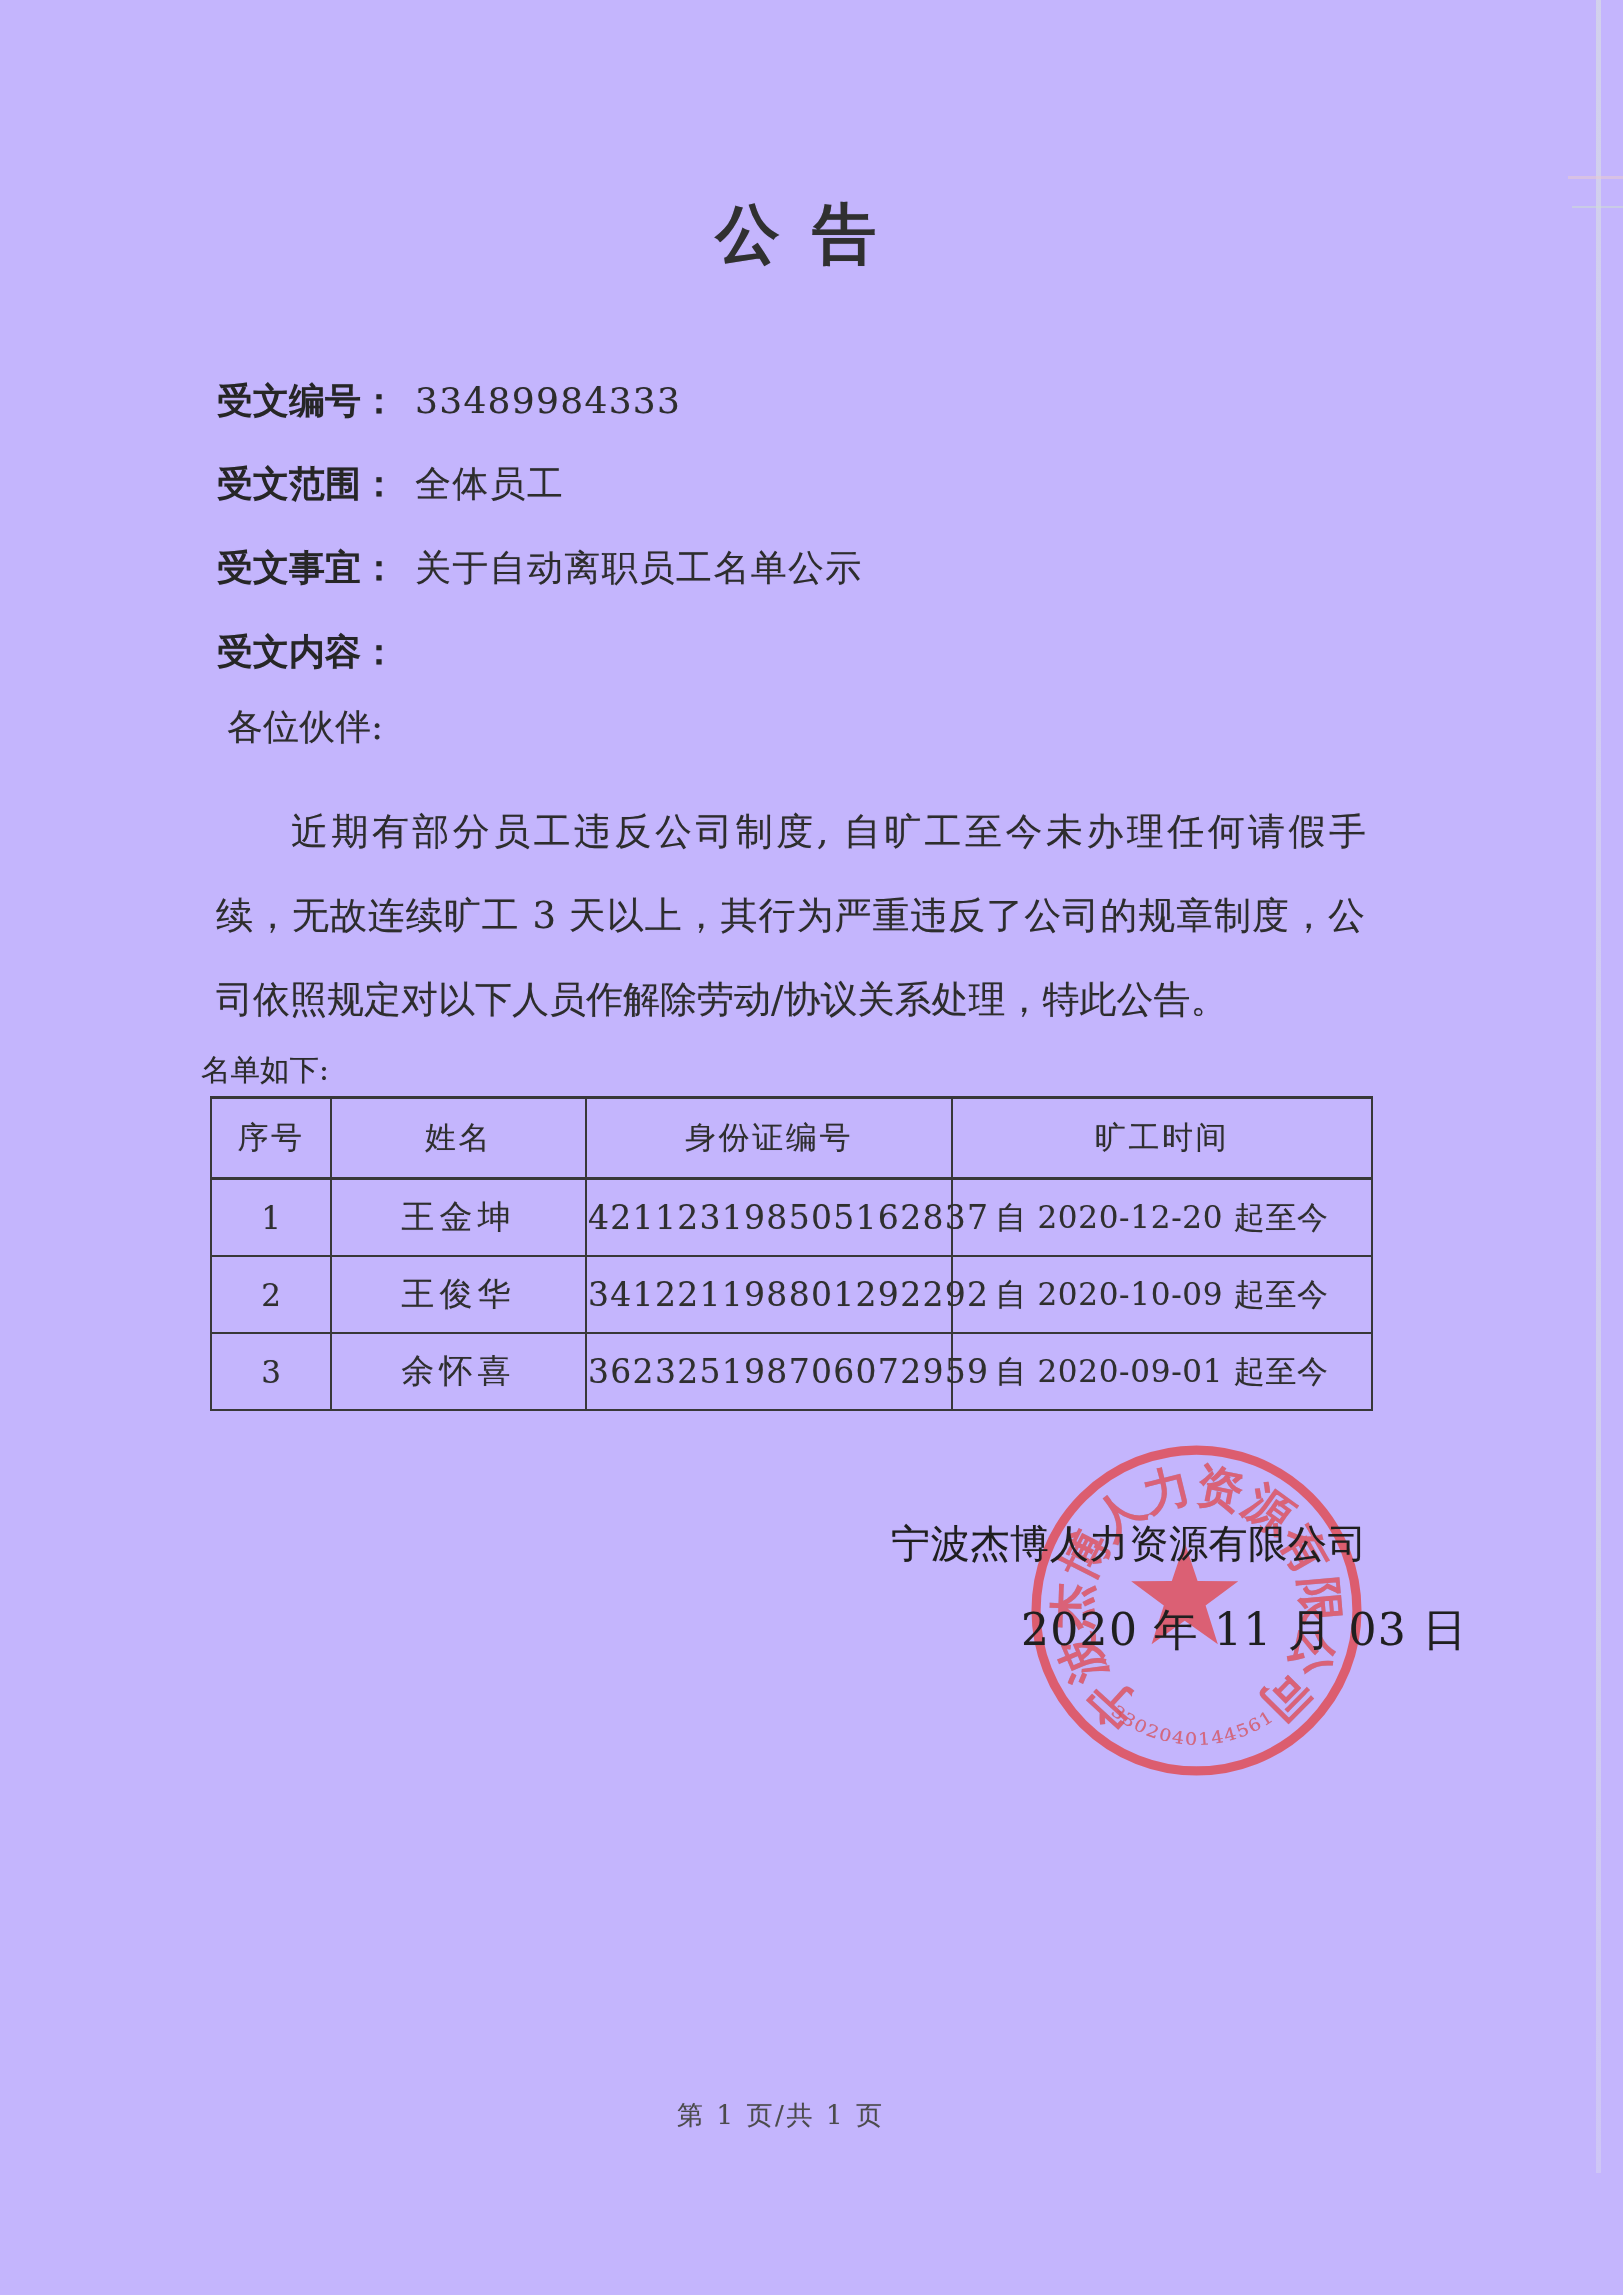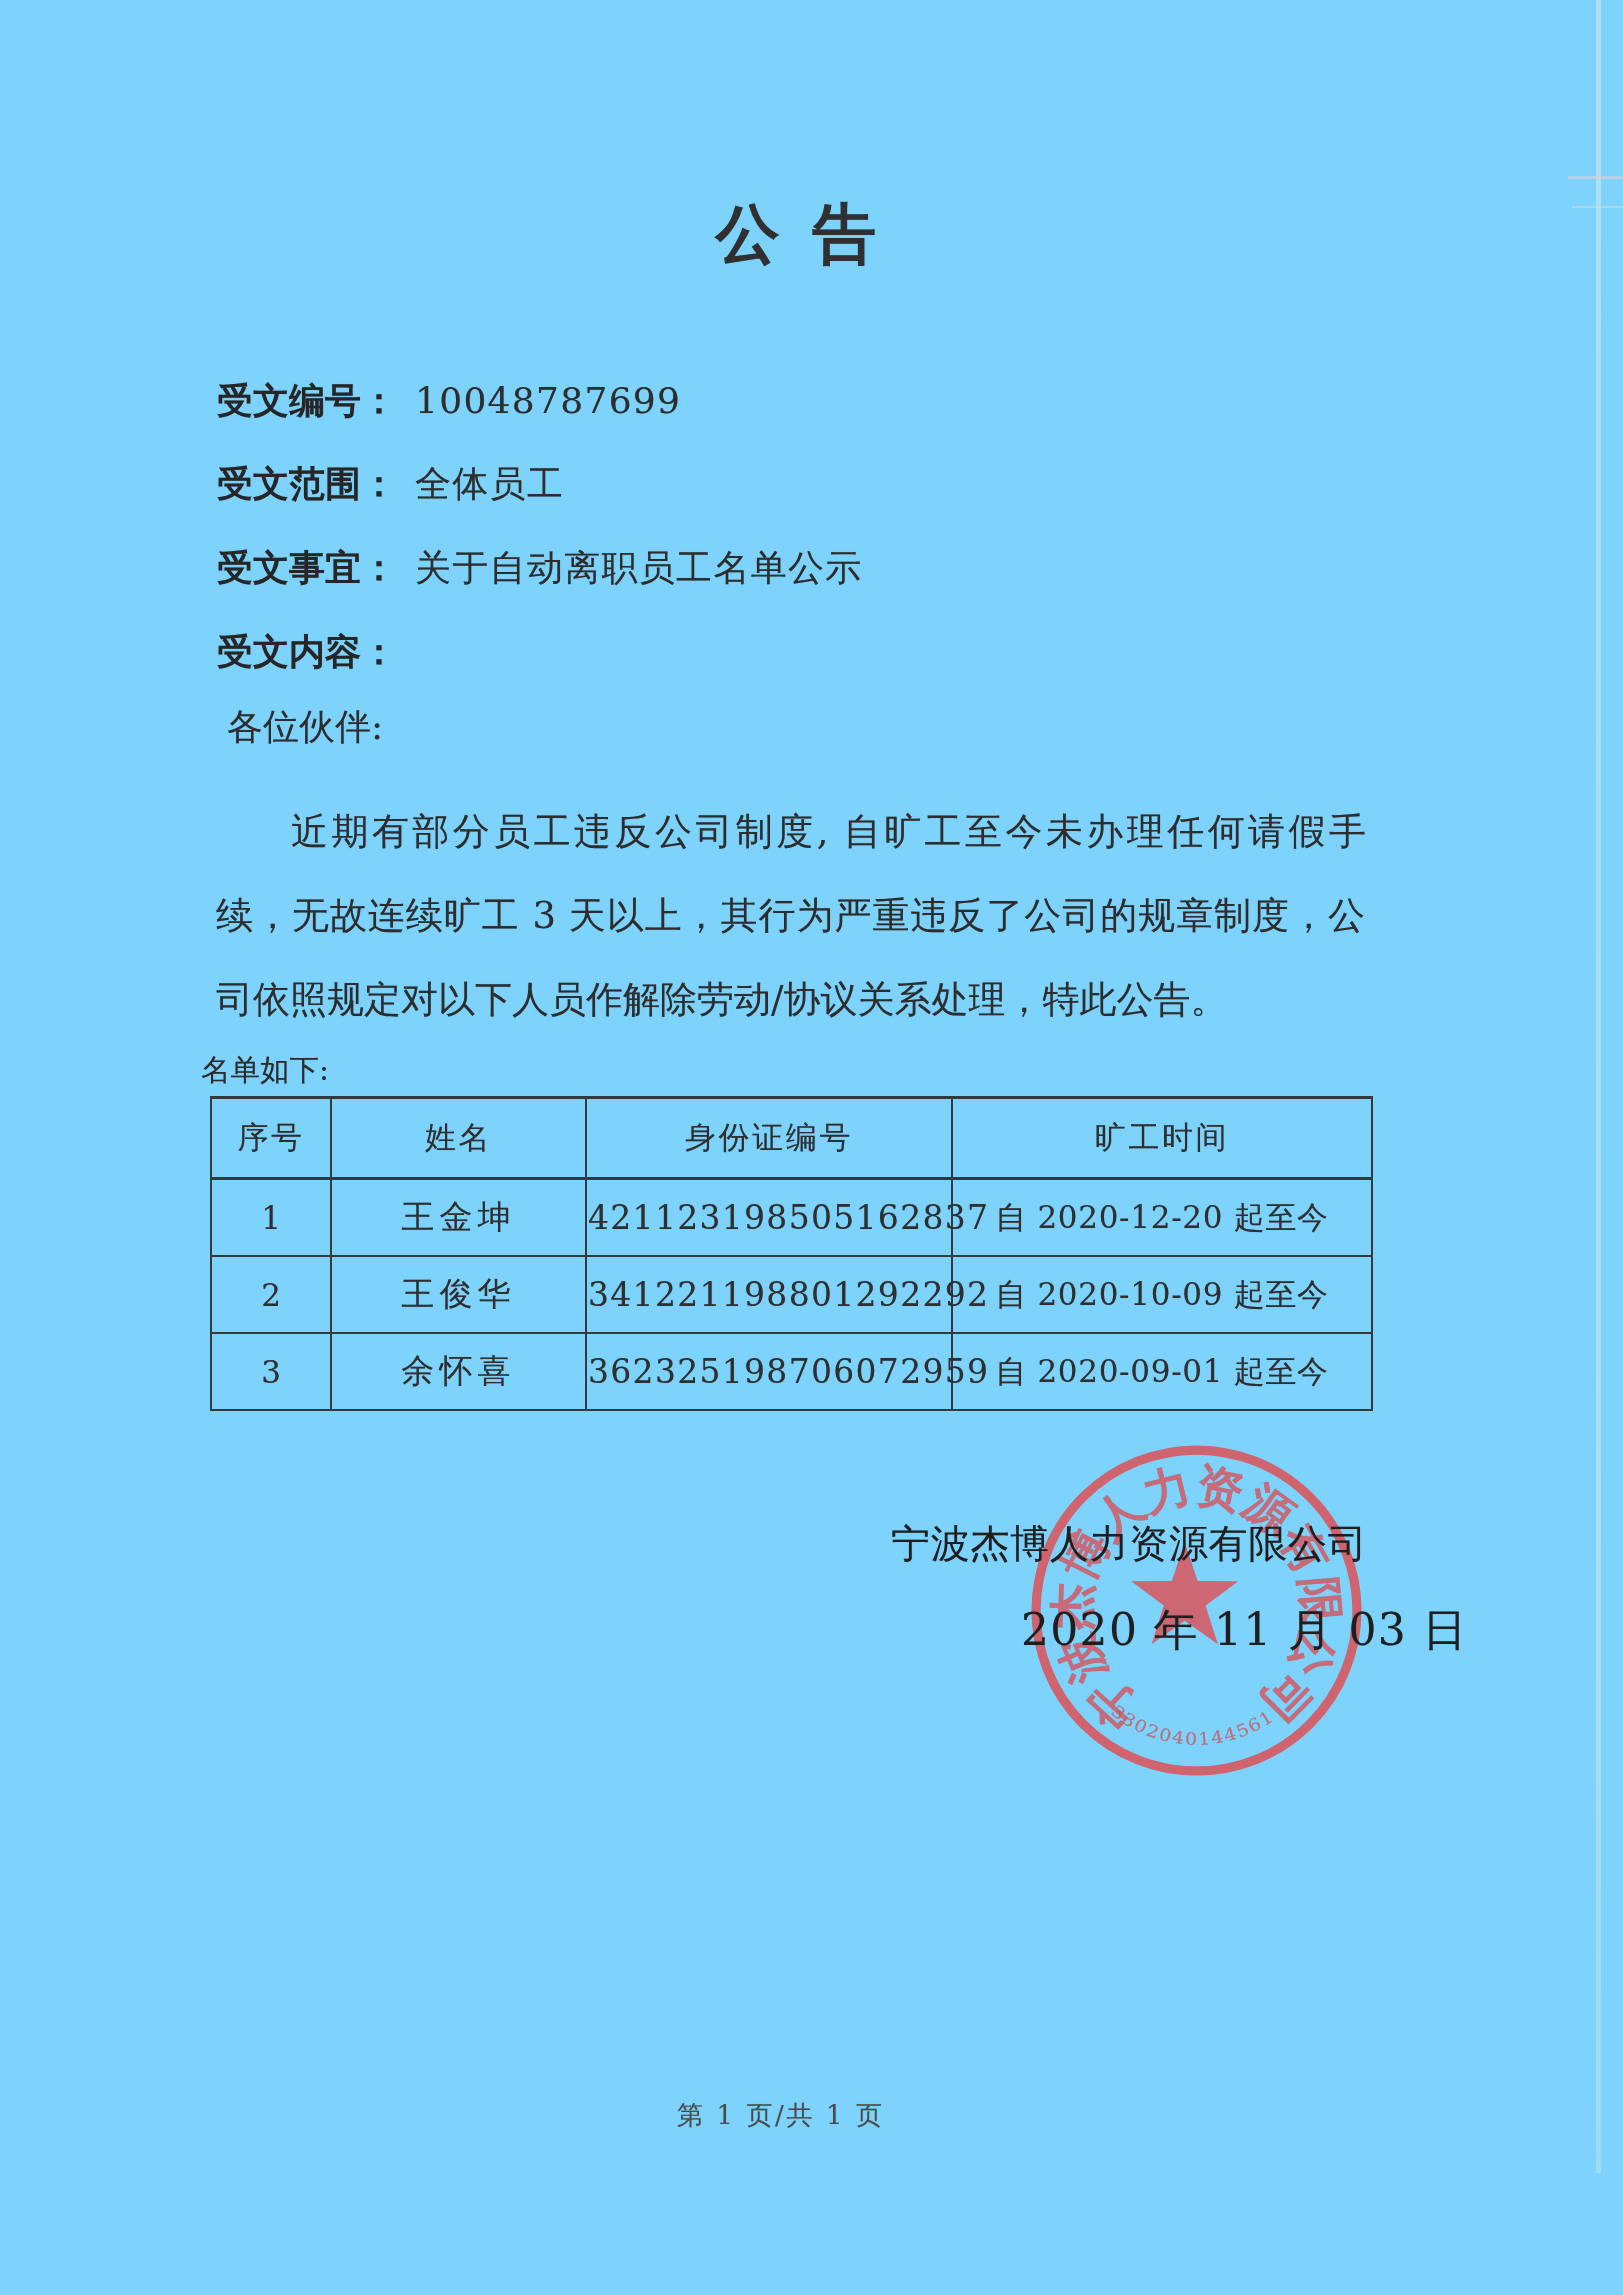--- a/index.html
+++ b/index.html
@@ -12,7 +12,7 @@
     position: relative;
     width: 1623px;
     height: 2295px;
-    background: #7dd3fc;
+    background: #c4b5fd;
     overflow: hidden;
     color: #2d2d2d;
   }

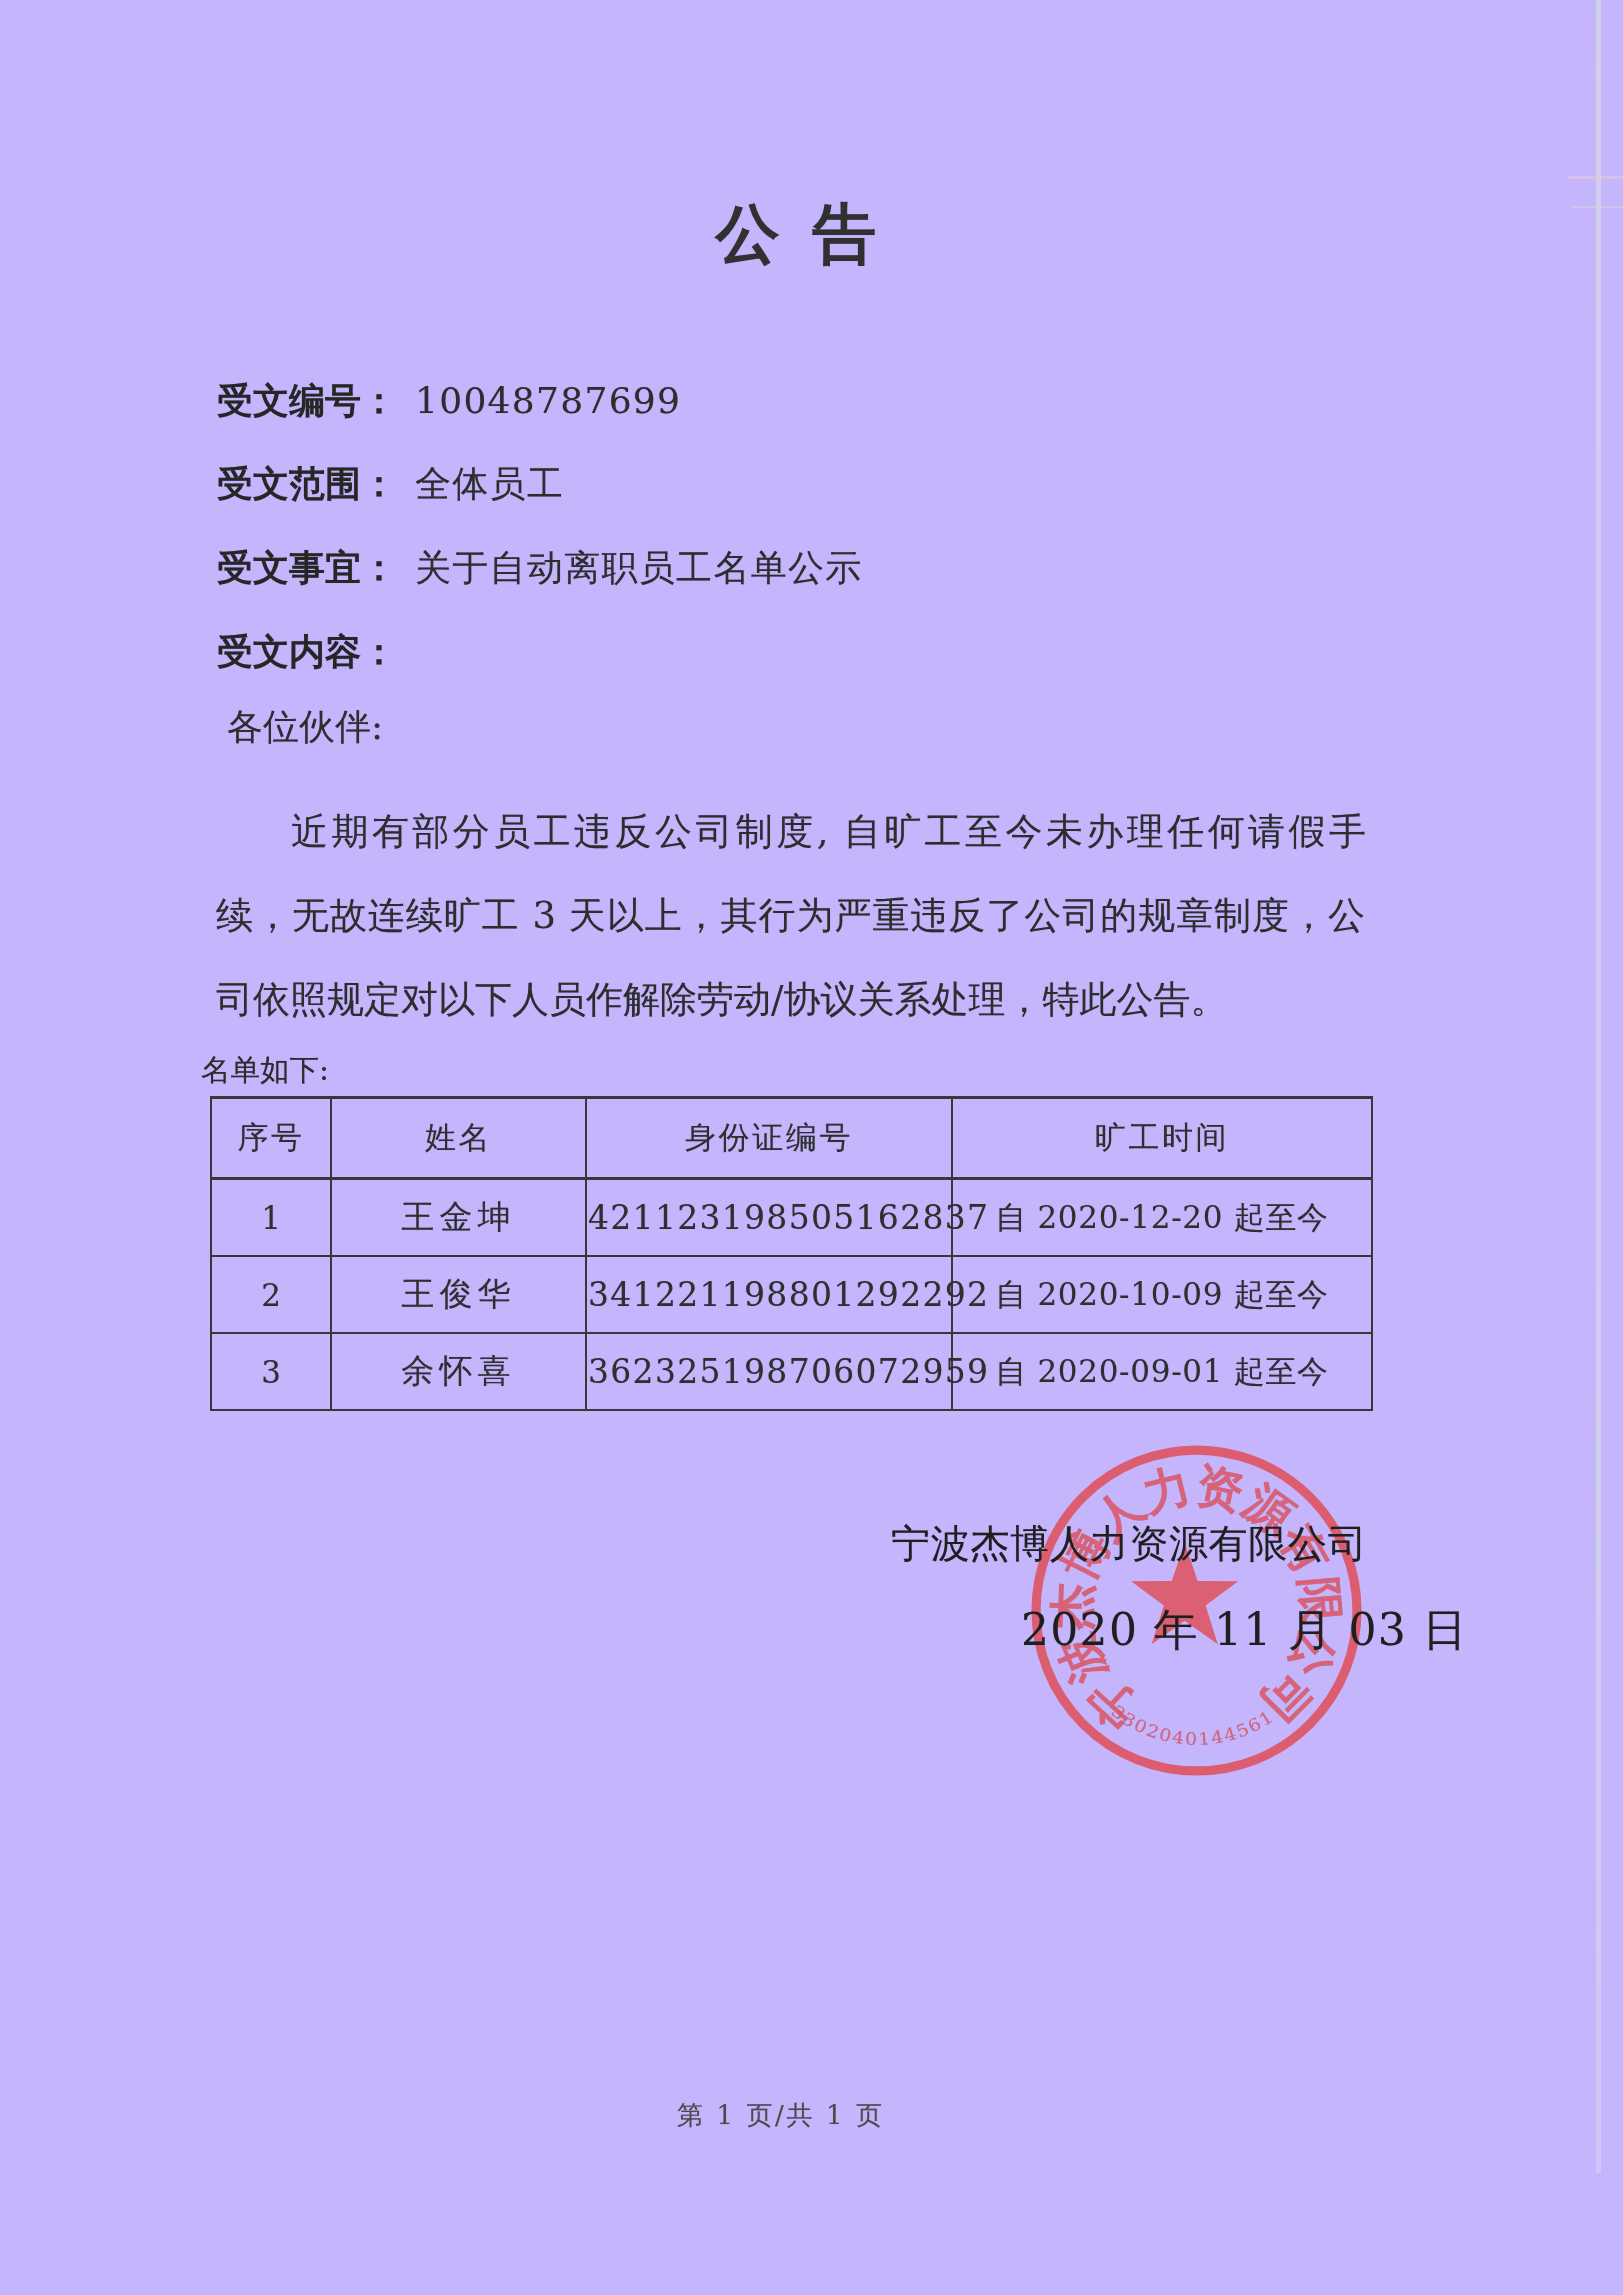--- a/index.html
+++ b/index.html
@@ -184,7 +184,7 @@
   <h1 class="title">公 告</h1>
 
   <div class="field-row f1">
-    <span class="label">受文编号：</span><span class="value">10048787699</span>
+    <span class="label">受文编号：</span><span class="value">33489984333</span>
   </div>
   <div class="field-row f2">
     <span class="label">受文范围：</span><span class="value">全体员工</span>

